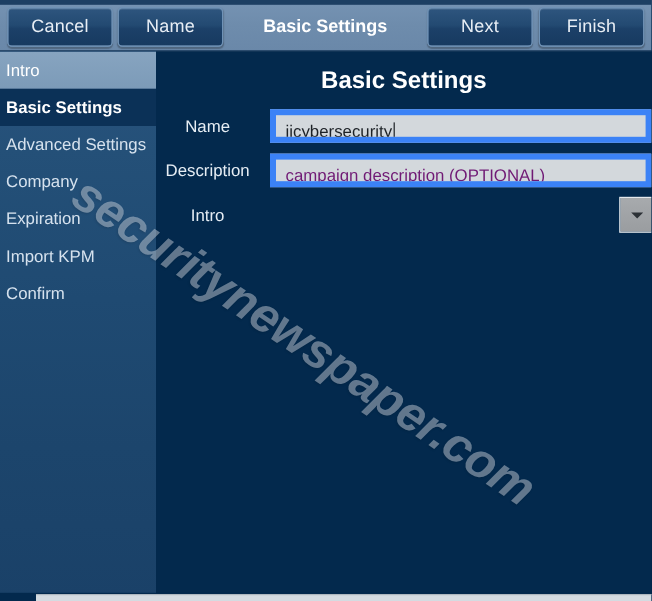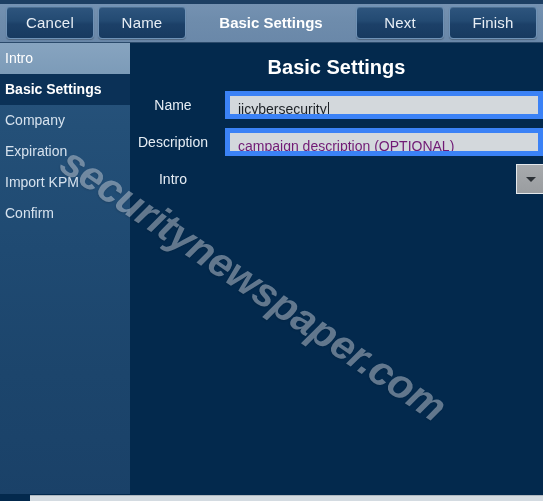--- a/index.html
+++ b/index.html
@@ -287,6 +287,7 @@
 
     <div class="side-item selected">Basic Settings</div>
 
+    <div class="side-item">Advanced Settings</div>
 
     <div class="side-item">Company</div>
 

